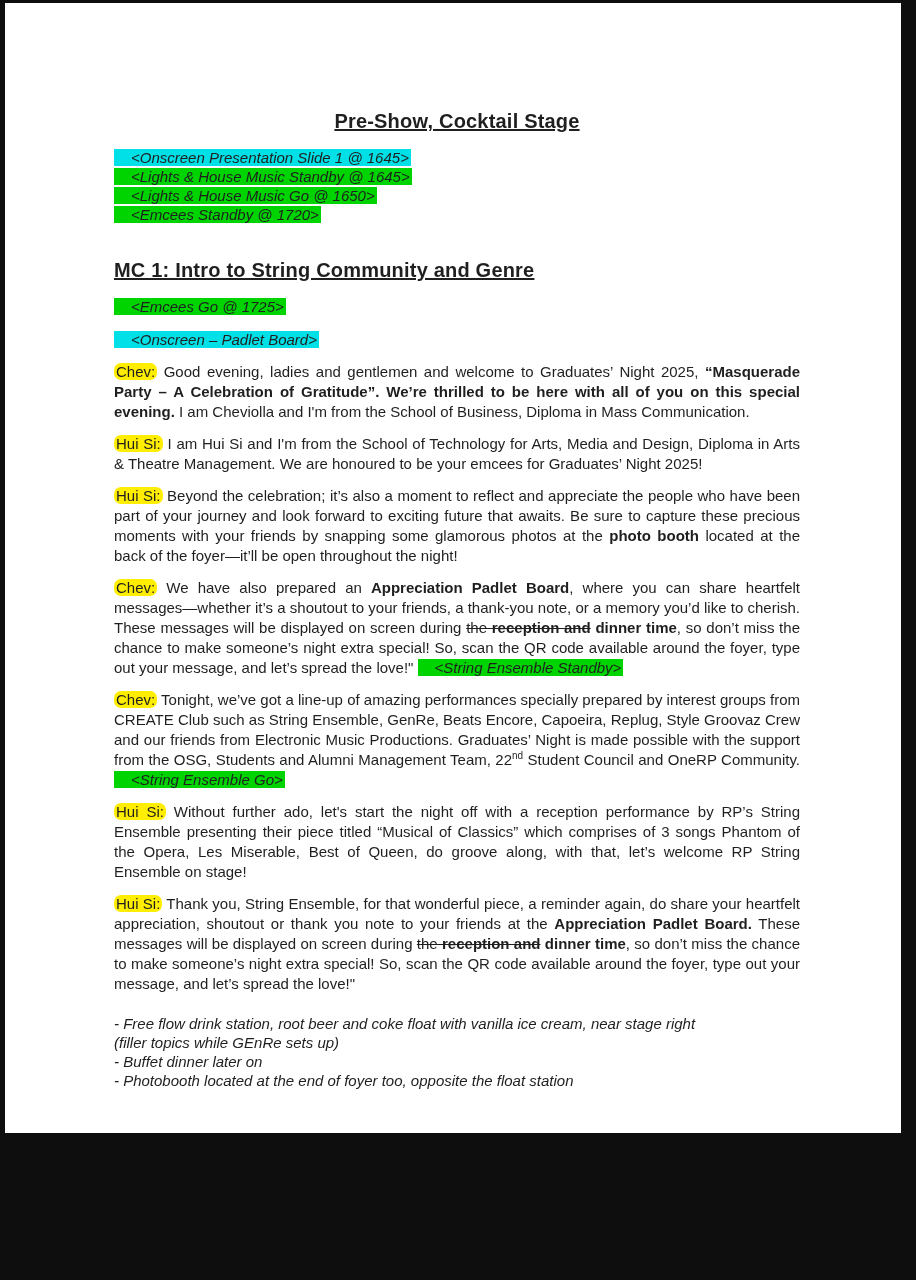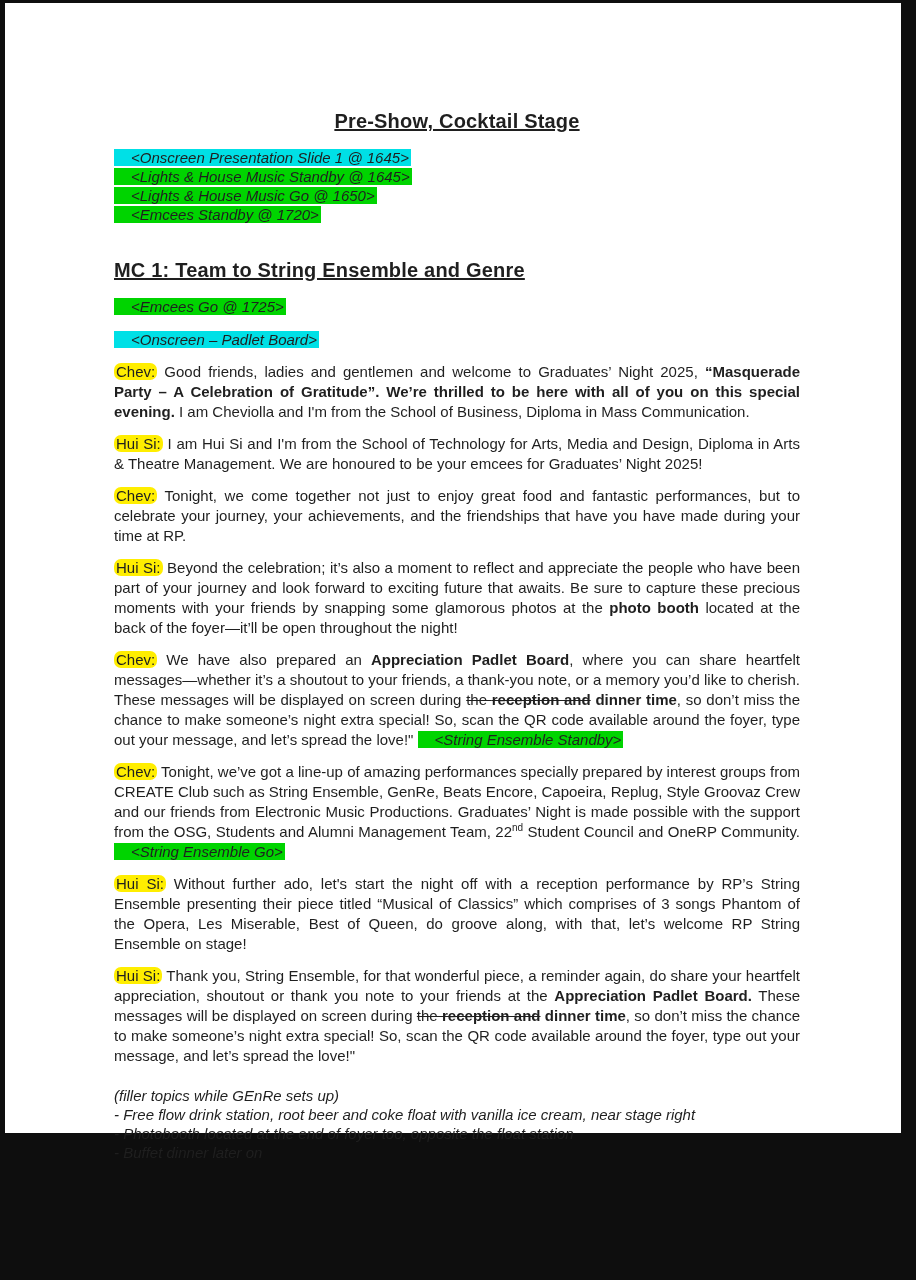--- a/index.html
+++ b/index.html
@@ -79,7 +79,7 @@
       <div class="cue-line"><span class="hl hl-green i">&lt;Emcees Standby @ 1720&gt;</span></div>
     </div>
 
-    <h2 class="heading">MC 1: Team to String Ensemble and Genre</h2>
+    <h2 class="heading">MC 1: Intro to String Community and Genre</h2>
 
     <div class="cue-line cue-emcees-go"><span class="hl hl-green i">&lt;Emcees Go @ 1725&gt;</span></div>
     <div class="cue-line cue-onscreen-padlet"><span class="hl hl-cyan i">&lt;Onscreen – Padlet Board&gt;</span></div>

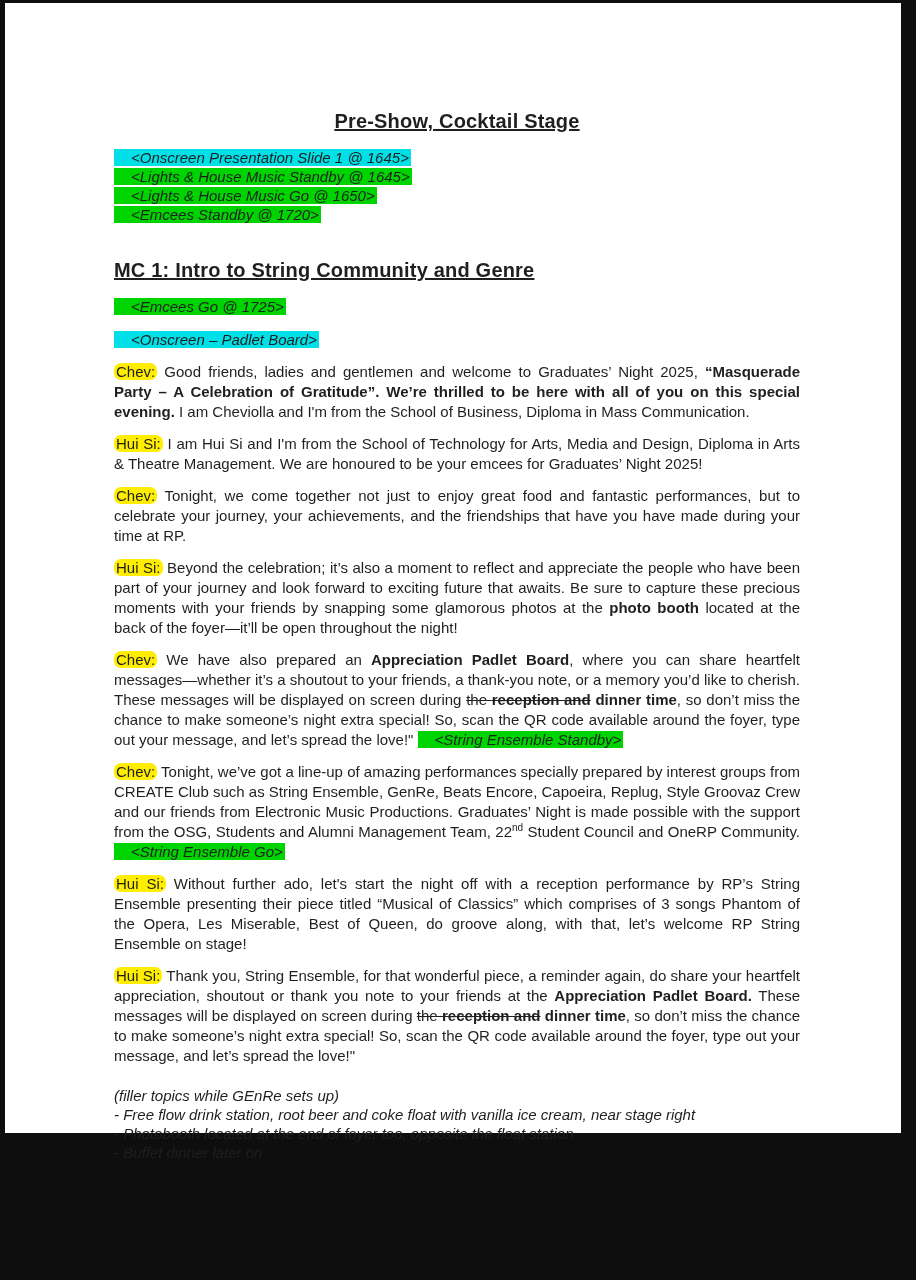--- a/index.html
+++ b/index.html
@@ -84,7 +84,7 @@
     <div class="cue-line cue-emcees-go"><span class="hl hl-green i">&lt;Emcees Go @ 1725&gt;</span></div>
     <div class="cue-line cue-onscreen-padlet"><span class="hl hl-cyan i">&lt;Onscreen – Padlet Board&gt;</span></div>
 
-    <p class="para para-first"><span class="hl hl-yellow">Chev:</span><span> Good friends, ladies and gentlemen and welcome to Graduates’ Night 2025, </span><span class="b">“Masquerade Party – A Celebration of Gratitude”. We’re thrilled to be here with all of you on this special evening.</span><span> I am Cheviolla and I'm from the School of Business, Diploma in Mass Communication.</span></p>
+    <p class="para para-first"><span class="hl hl-yellow">Chev:</span><span> Good evening, ladies and gentlemen and welcome to Graduates’ Night 2025, </span><span class="b">“Masquerade Party – A Celebration of Gratitude”. We’re thrilled to be here with all of you on this special evening.</span><span> I am Cheviolla and I'm from the School of Business, Diploma in Mass Communication.</span></p>
     <p class="para"><span class="hl hl-yellow">Hui Si:</span><span> I am Hui Si and I'm from the School of Technology for Arts, Media and Design, Diploma in Arts &amp; Theatre Management. We are honoured to be your emcees for Graduates’ Night 2025!</span></p>
     <p class="para"><span class="hl hl-yellow">Chev:</span><span> Tonight, we come together not just to enjoy great food and fantastic performances, but to celebrate your journey, your achievements, and the friendships that have you have made during your time at RP.</span></p>
     <p class="para"><span class="hl hl-yellow">Hui Si:</span><span> Beyond the celebration; it’s also a moment to reflect and appreciate the people who have been part of your journey and look forward to exciting future that awaits. Be sure to capture these precious moments with your friends by snapping some glamorous photos at the </span><span class="b">photo booth</span><span> located at the back of the foyer—it’ll be open throughout the night!</span></p>

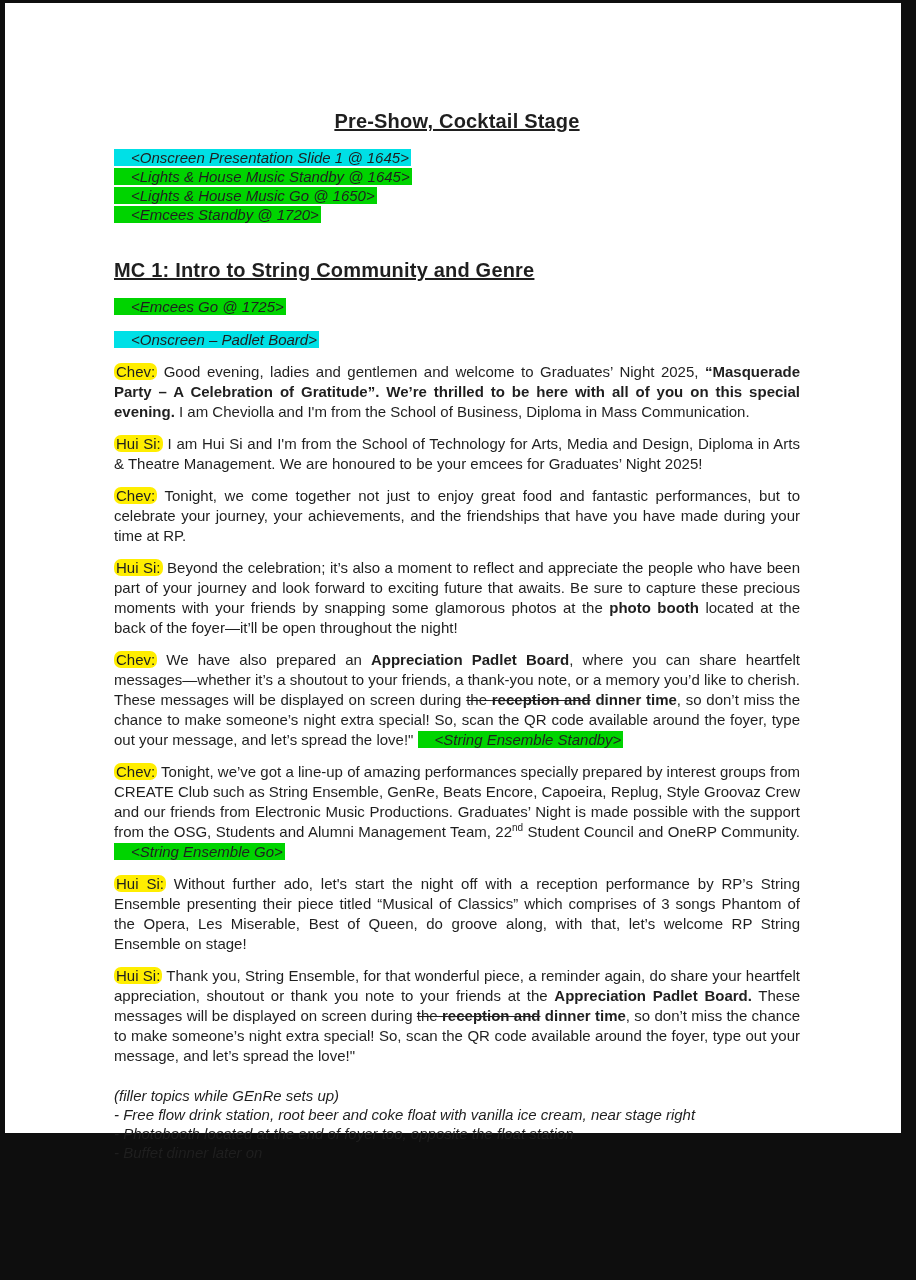--- a/index.html
+++ b/index.html
@@ -86,7 +86,6 @@
 
     <p class="para para-first"><span class="hl hl-yellow">Chev:</span><span> Good evening, ladies and gentlemen and welcome to Graduates’ Night 2025, </span><span class="b">“Masquerade Party – A Celebration of Gratitude”. We’re thrilled to be here with all of you on this special evening.</span><span> I am Cheviolla and I'm from the School of Business, Diploma in Mass Communication.</span></p>
     <p class="para"><span class="hl hl-yellow">Hui Si:</span><span> I am Hui Si and I'm from the School of Technology for Arts, Media and Design, Diploma in Arts &amp; Theatre Management. We are honoured to be your emcees for Graduates’ Night 2025!</span></p>
-    <p class="para"><span class="hl hl-yellow">Chev:</span><span> Tonight, we come together not just to enjoy great food and fantastic performances, but to celebrate your journey, your achievements, and the friendships that have you have made during your time at RP.</span></p>
     <p class="para"><span class="hl hl-yellow">Hui Si:</span><span> Beyond the celebration; it’s also a moment to reflect and appreciate the people who have been part of your journey and look forward to exciting future that awaits. Be sure to capture these precious moments with your friends by snapping some glamorous photos at the </span><span class="b">photo booth</span><span> located at the back of the foyer—it’ll be open throughout the night!</span></p>
     <p class="para"><span class="hl hl-yellow">Chev:</span><span> We have also prepared an </span><span class="b">Appreciation Padlet Board</span><span>, where you can share heartfelt messages—whether it’s a shoutout to your friends, a thank-you note, or a memory you’d like to cherish. These messages will be displayed on screen during </span><span class="st">the </span><span class="b st">reception and</span><span> </span><span class="b">dinner time</span><span>, so don’t miss the chance to make someone’s night extra special! So, scan the QR code available around the foyer, type out your message, and let’s spread the love!" </span><span class="i hl hl-green">&lt;String Ensemble Standby&gt;</span></p>
     <p class="para"><span class="hl hl-yellow">Chev:</span><span> Tonight, we’ve got a line-up of amazing performances specially prepared by interest groups from CREATE Club such as String Ensemble, GenRe, Beats Encore, Capoeira, Replug, Style Groovaz Crew and our friends from Electronic Music Productions. Graduates’ Night is made possible with the support from the OSG, Students and Alumni Management Team, 22</span><span class="sup">nd</span><span> Student Council and OneRP Community. </span><span class="i hl hl-green">&lt;String Ensemble Go&gt;</span></p>

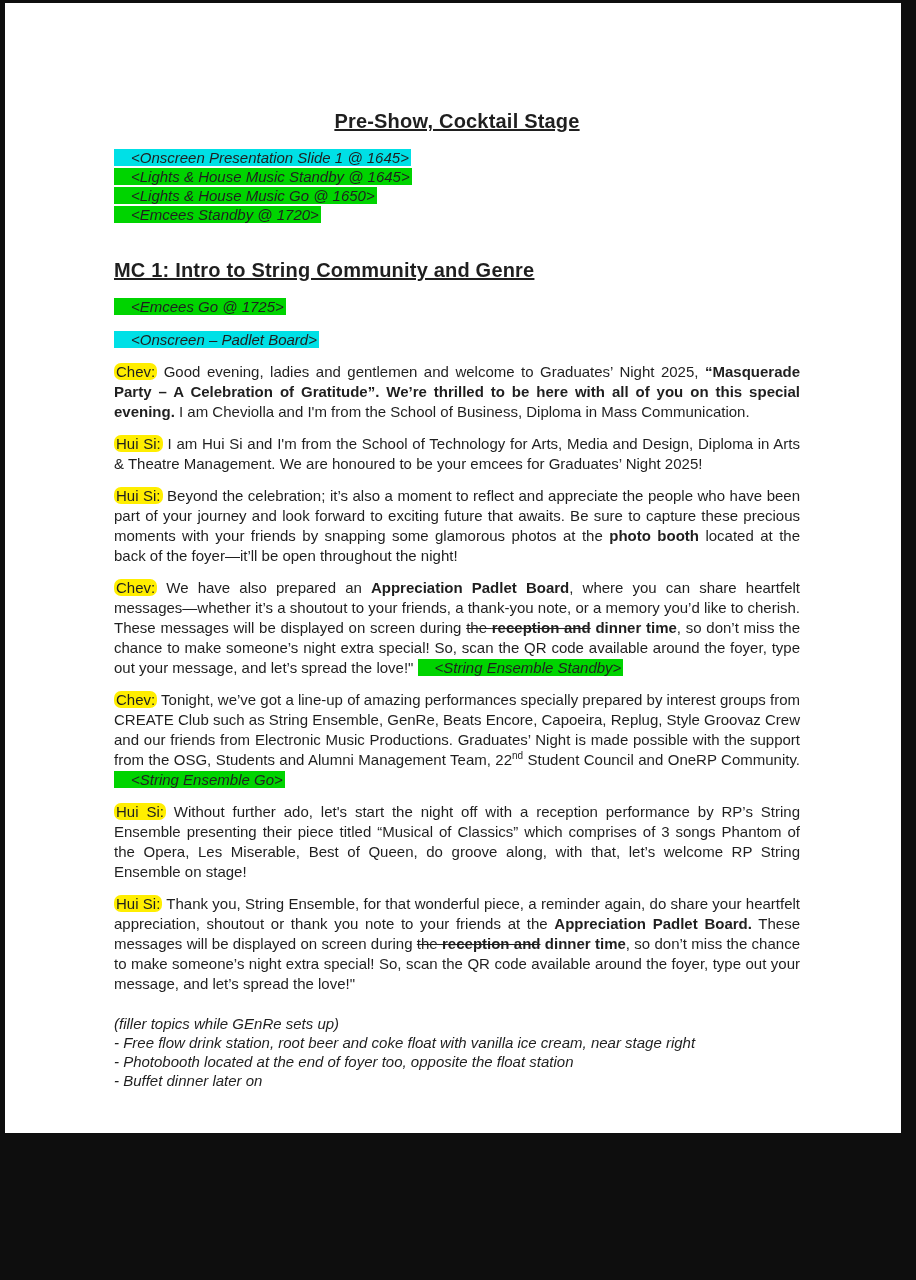--- a/index.html
+++ b/index.html
@@ -94,8 +94,8 @@
 
 
     <div class="filler">
+      <div>- Free flow drink station, root beer and coke float with vanilla ice cream, near stage right</div>
       <div>(filler topics while GEnRe sets up)</div>
-      <div>- Free flow drink station, root beer and coke float with vanilla ice cream, near stage right</div>
       <div>- Photobooth located at the end of foyer too, opposite the float station</div>
       <div>- Buffet dinner later on</div>
     </div>

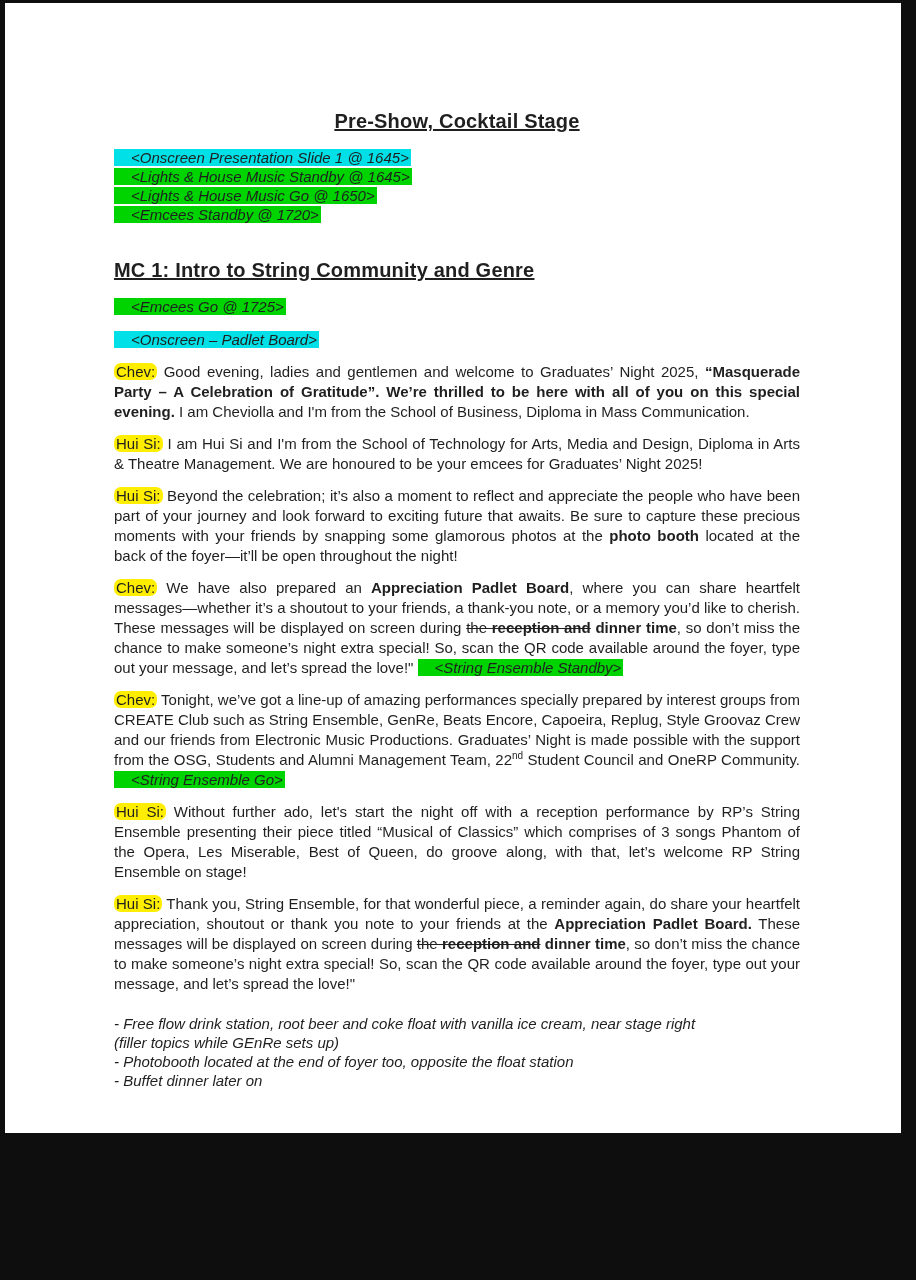--- a/index.html
+++ b/index.html
@@ -96,8 +96,8 @@
     <div class="filler">
       <div>- Free flow drink station, root beer and coke float with vanilla ice cream, near stage right</div>
       <div>(filler topics while GEnRe sets up)</div>
+      <div>- Buffet dinner later on</div>
       <div>- Photobooth located at the end of foyer too, opposite the float station</div>
-      <div>- Buffet dinner later on</div>
     </div>
 
   </div>

